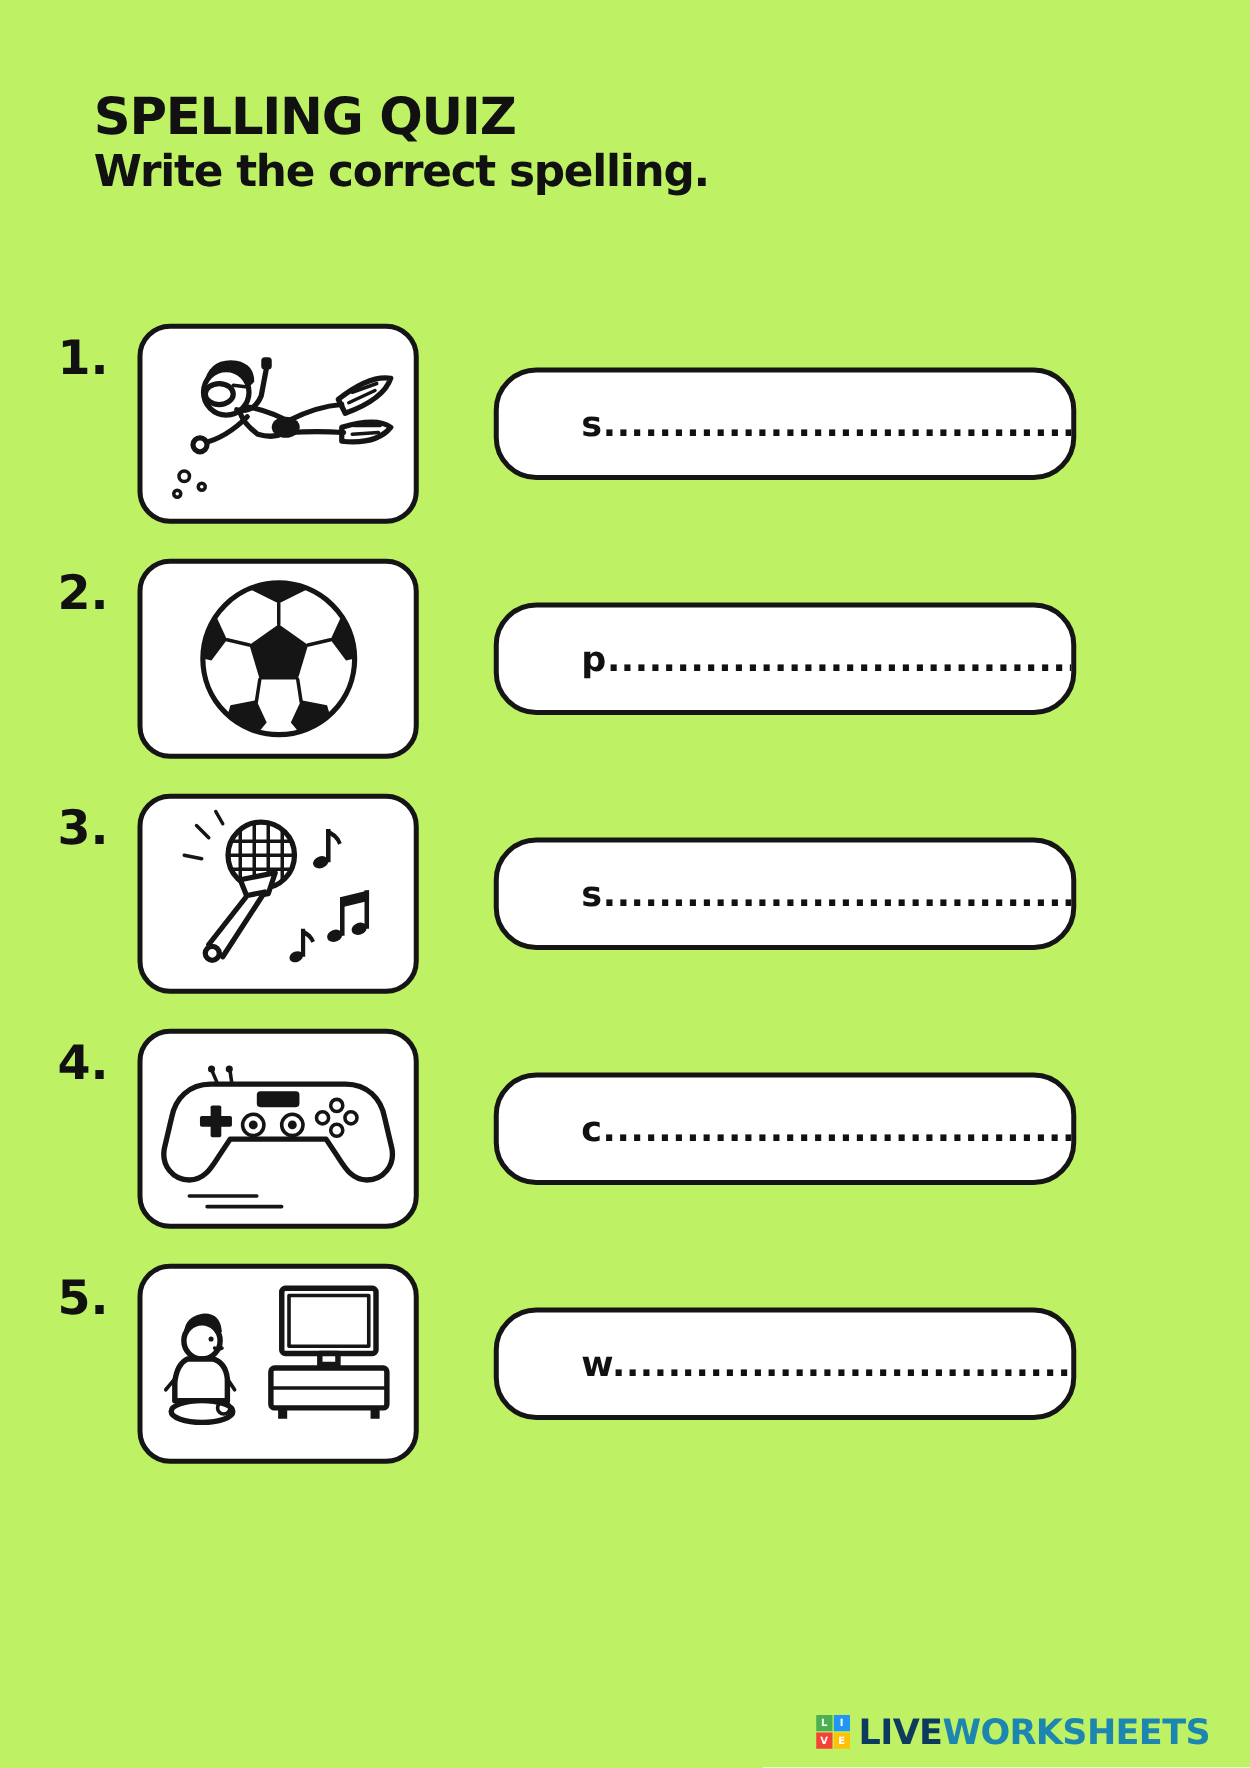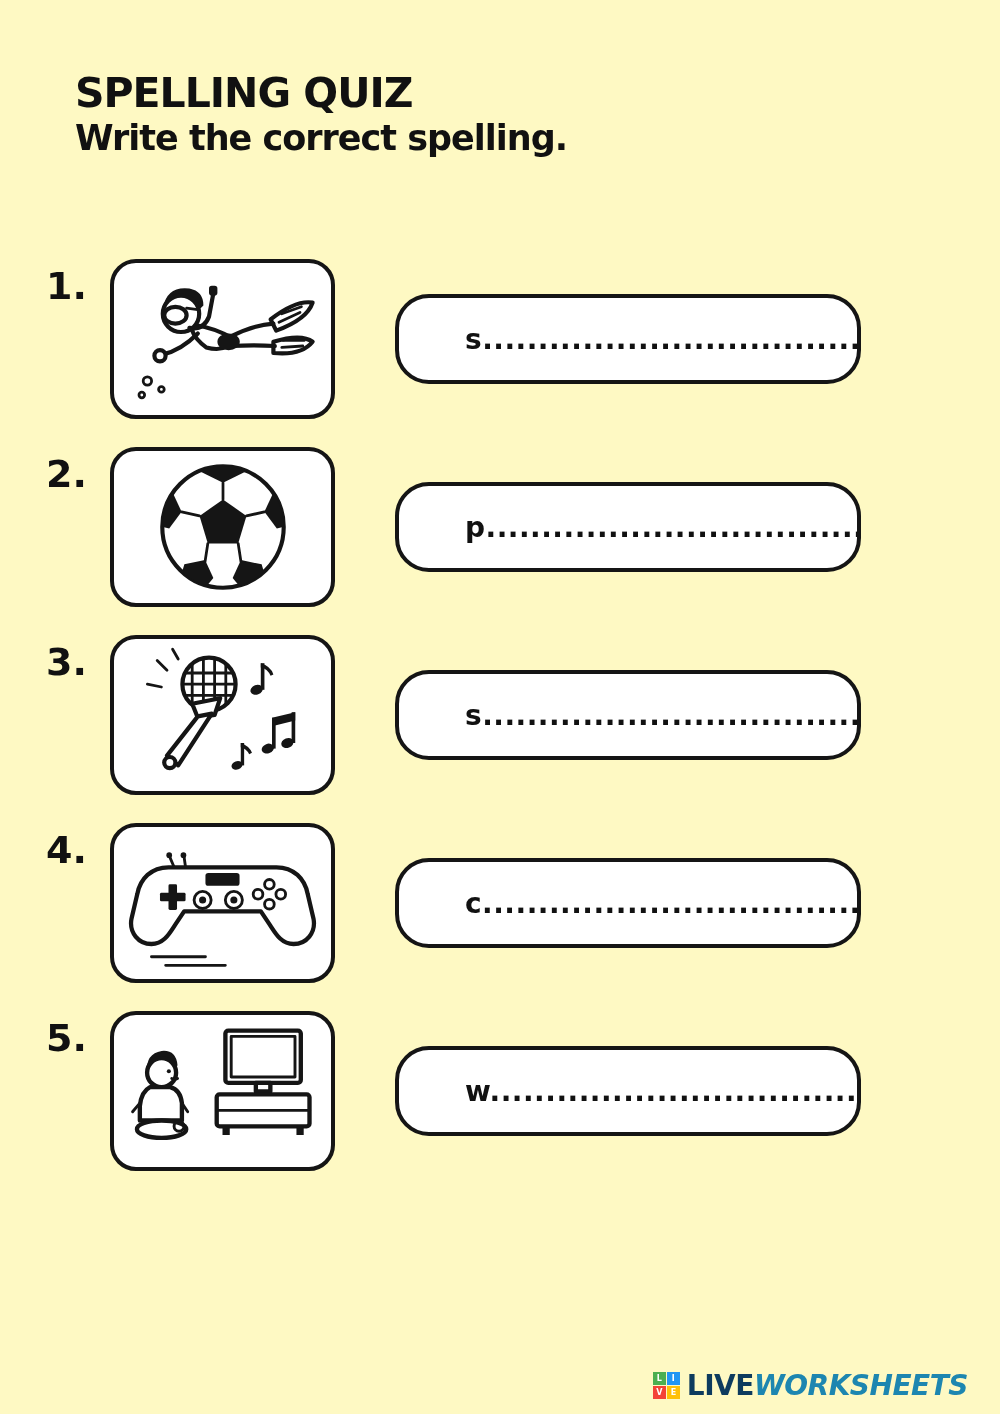--- a/index.html
+++ b/index.html
@@ -4,7 +4,7 @@
 <style>
   html,body{margin:0;padding:0;background:#ffffff;}
   .page{
-    position:relative;width:1000px;height:1414px;background:#fef9c3;
+    position:relative;width:1000px;height:1414px;background:#bef264;
     font-family:"DejaVu Sans","Liberation Sans",sans-serif;color:#111;
     overflow:hidden;
   }

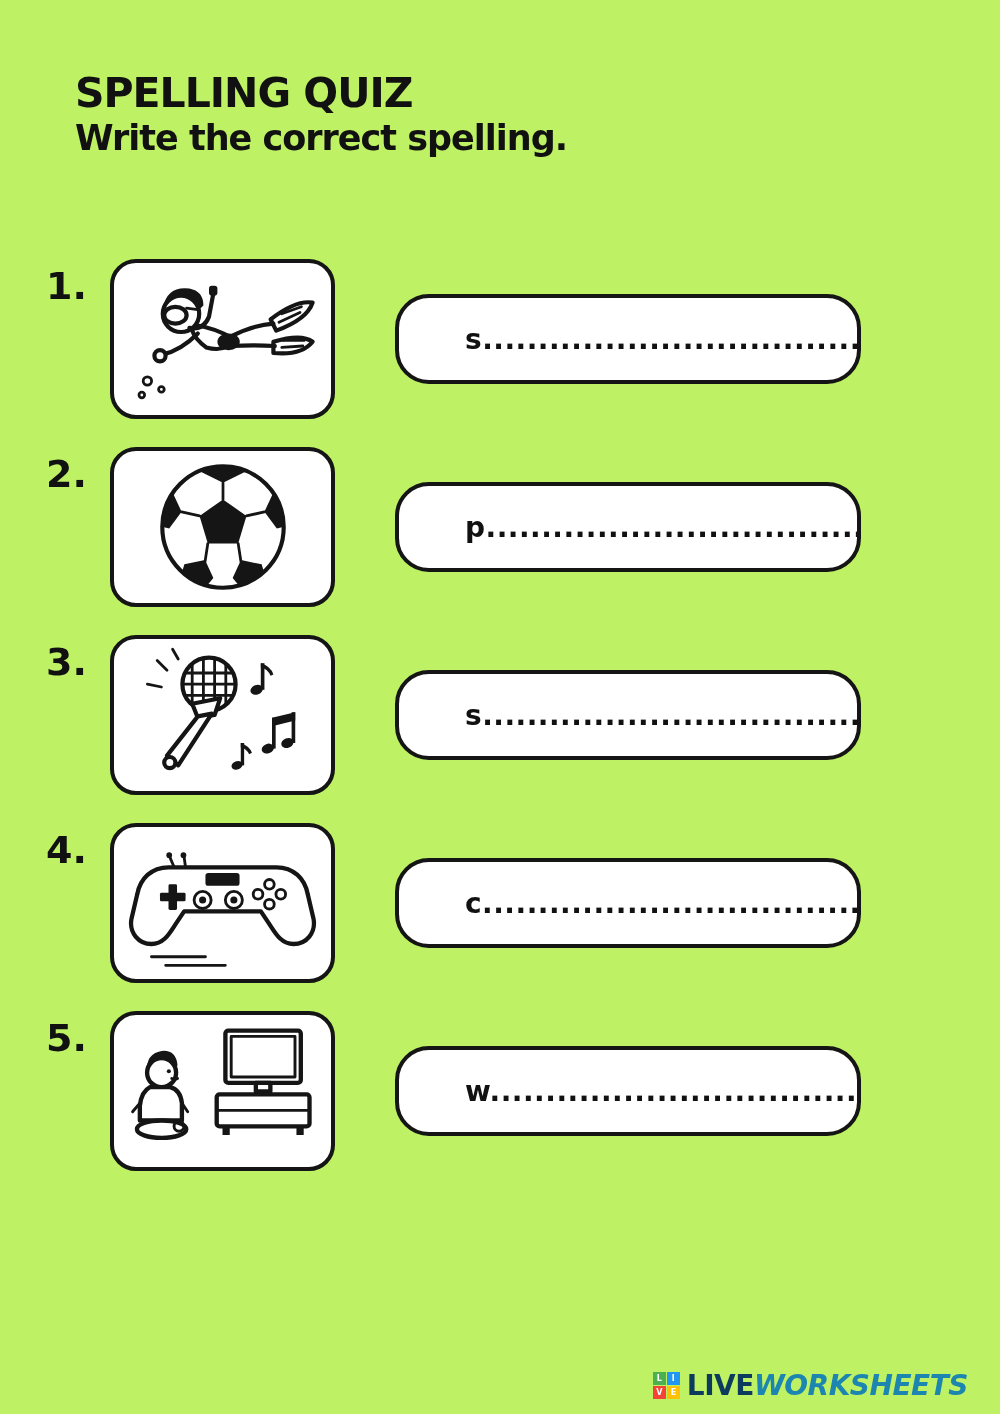--- a/index.html
+++ b/index.html
@@ -234,7 +234,7 @@
     </div>
     <div class="logo-text">
       <span id="logo-live" style="color: rgb(13, 59, 94);">LIVE</span>
-      <span id="logo-worksheets" style="color: rgb(29, 134, 176); font-style: italic;">WORKSHEETS</span>
+      <span id="logo-worksheets" style="color: rgb(29, 134, 176);">WORKSHEETS</span>
     </div>
   </div>
 

